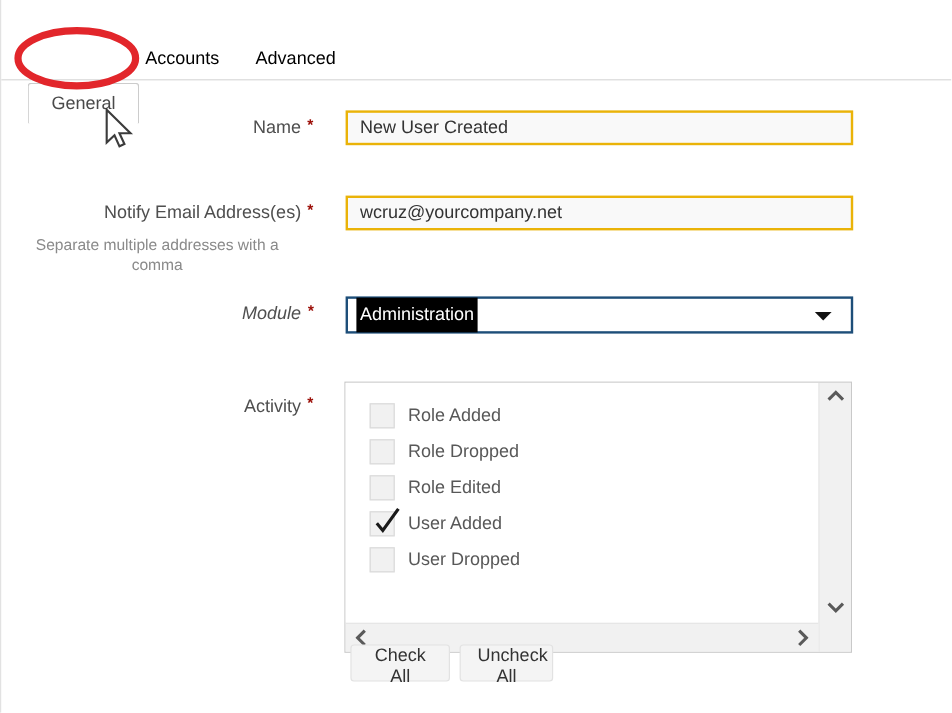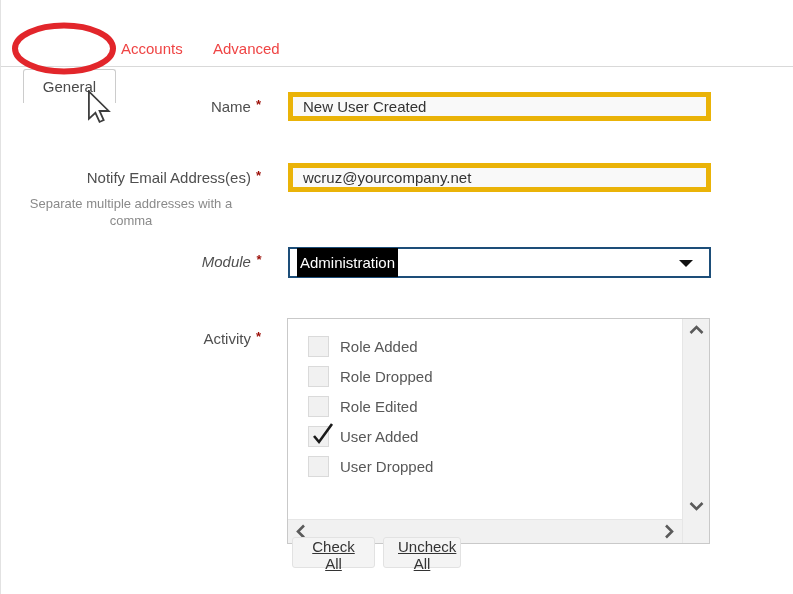--- a/index.html
+++ b/index.html
@@ -30,7 +30,7 @@
   }
   .tab-link {
     position: absolute; top: 40px;
-    font-size: 15px; color: #ef4444;
+    font-size: 15px; color: #000000;
     cursor: pointer;
   }
   .tab-accounts { left: 120px; }

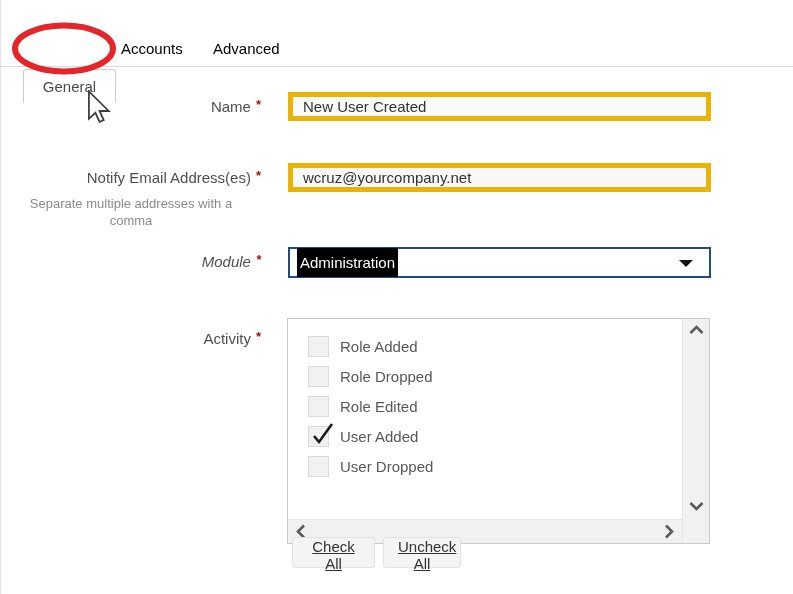--- a/index.html
+++ b/index.html
@@ -62,7 +62,7 @@
   .text-input {
     position: absolute; left: 287px; width: 423px; height: 29px;
     background: #f9f9f9;
-    border: 5px solid #eab308;
+    border: 2px solid #eab308;
     font-family: "Liberation Sans", sans-serif;
     font-size: 15px; color: #333;
     padding: 0 10px;

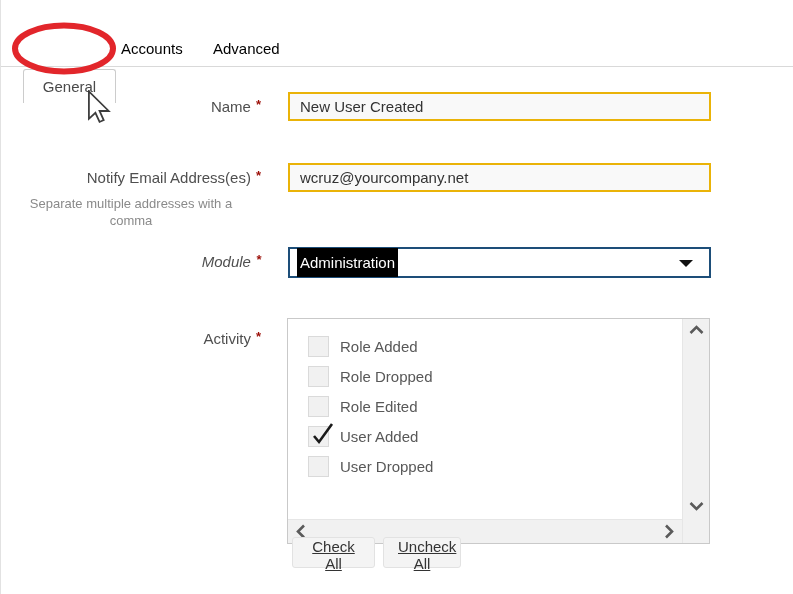--- a/index.html
+++ b/index.html
@@ -141,7 +141,6 @@
     font-size: 15px; color: #333;
     cursor: pointer;
     padding: 0 14px;
-    text-decoration: underline;
   }
   .btn-check-all { left: 291px; width: 83px; }
   .btn-uncheck-all { left: 382px; width: 78px; }

